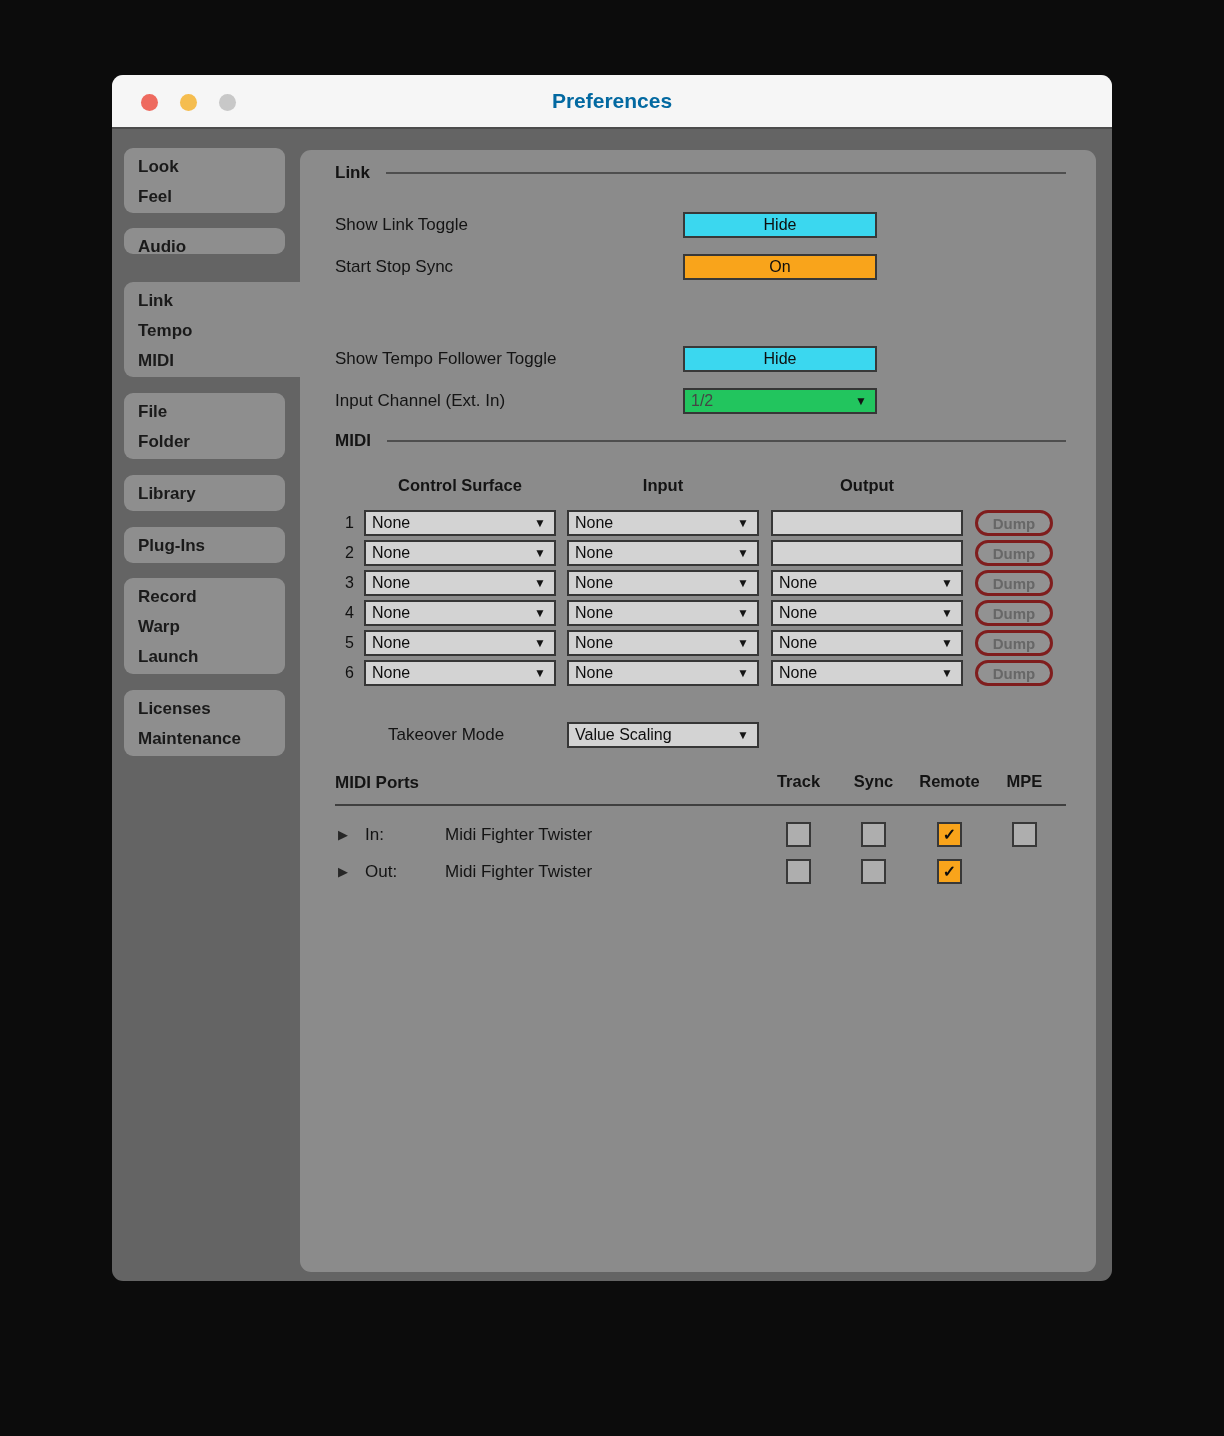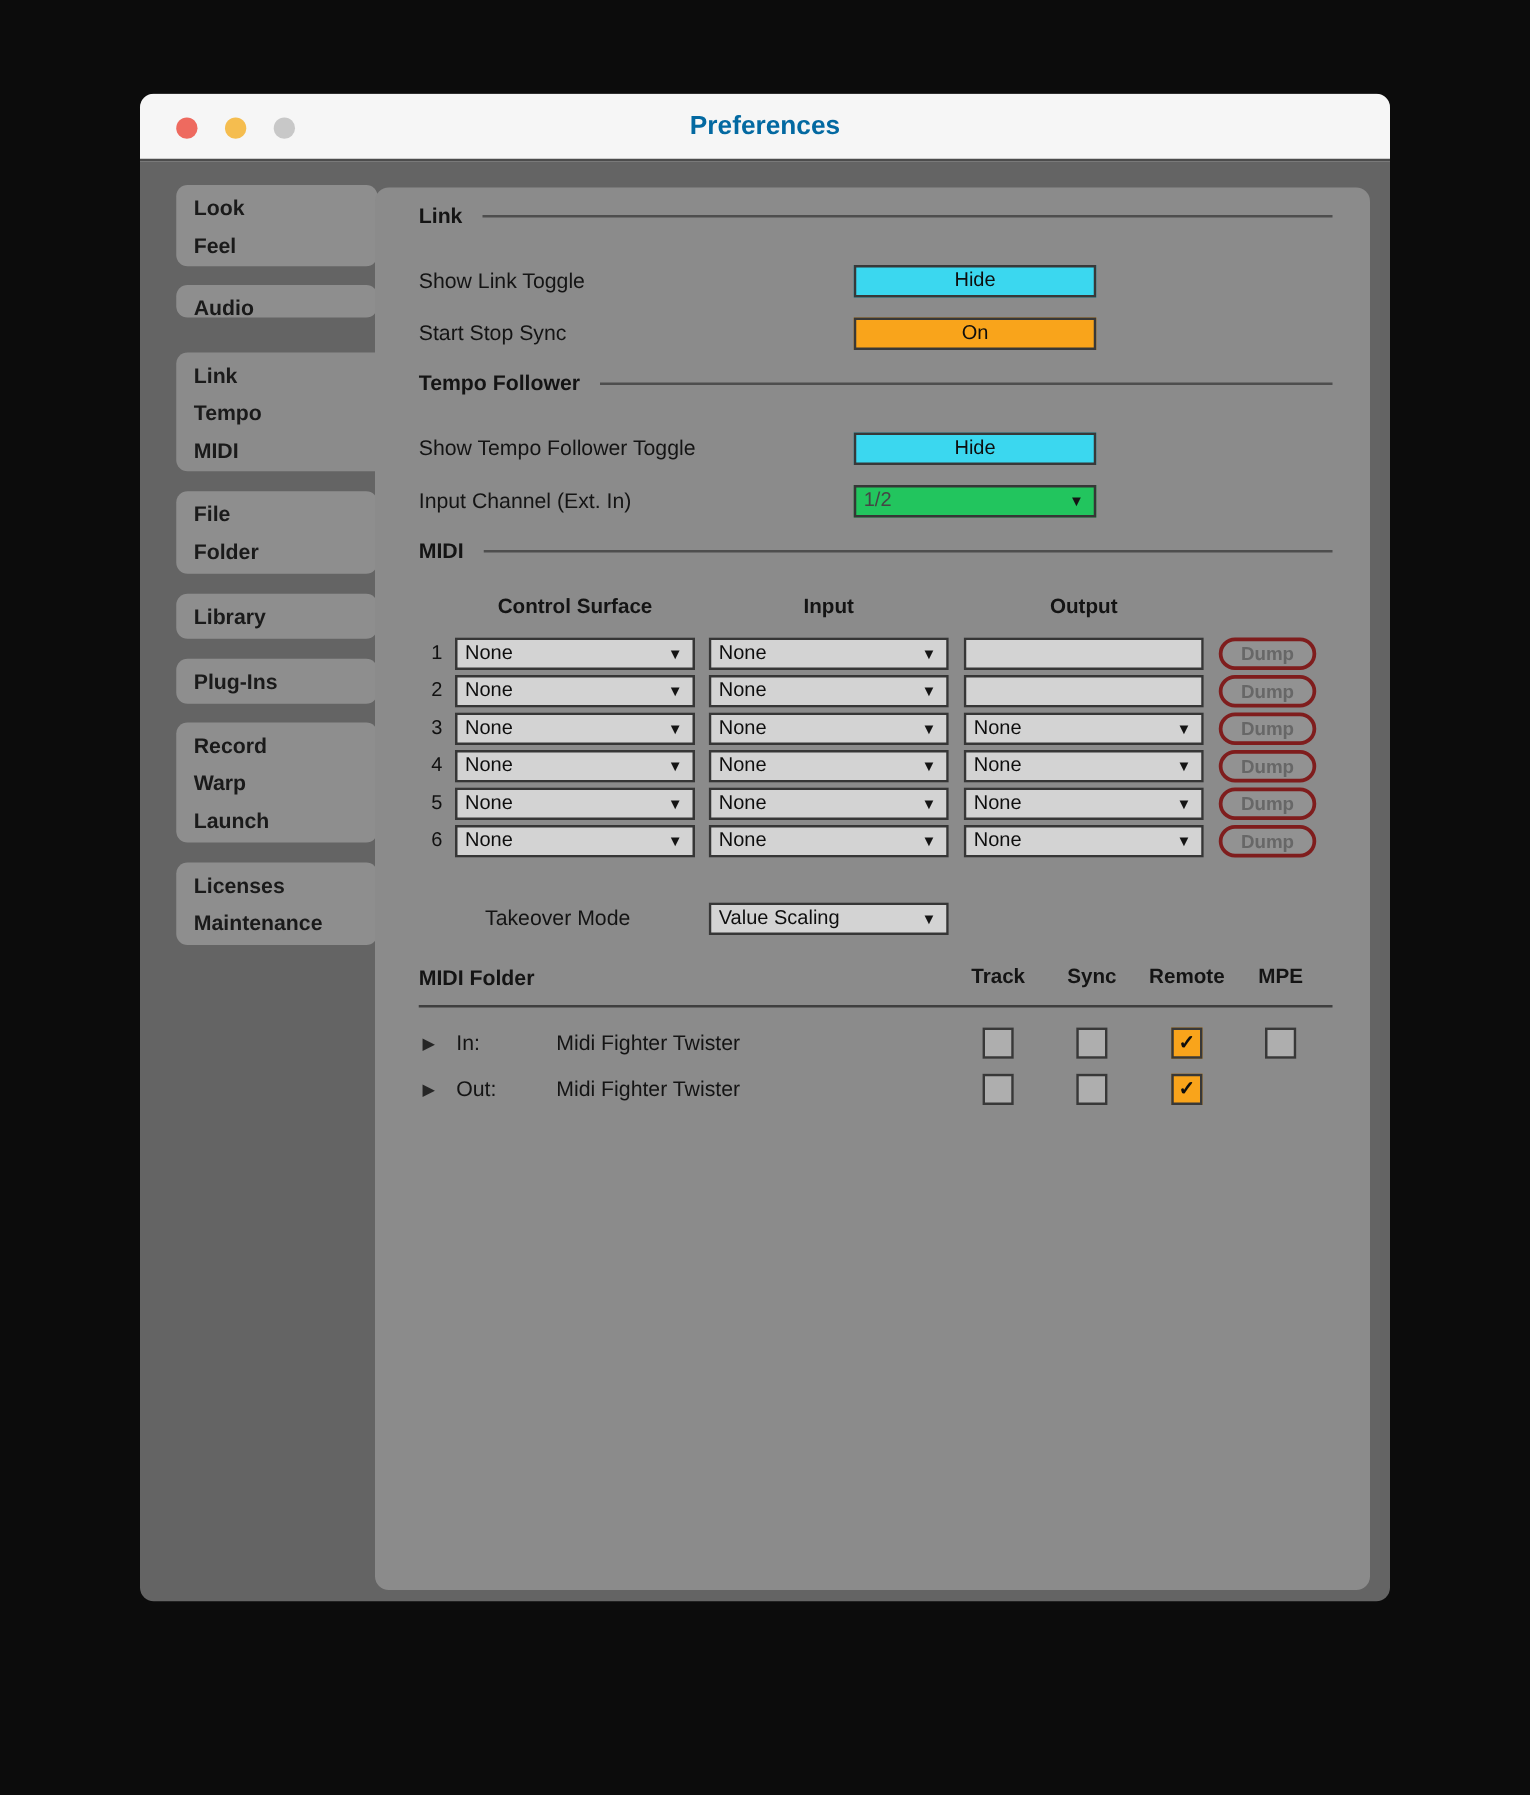--- a/index.html
+++ b/index.html
@@ -20,7 +20,7 @@
   .light.gray   { background:#c8c8c8; }
 
   
-  .tab { position:absolute; left:29px; width:161px; background:#8e8e8e; border-radius:9px;
+  .tab { position:absolute; left:12px; width:161px; background:#8e8e8e; border-radius:9px;
          padding:4px 12px 0 14px; }
   .tab-line { line-height:30px; font-size:17px; font-weight:600; color:#1a1a1a; white-space:nowrap; }
   .tab.selected { width:182px; border-radius:9px 0 0 9px; background:#8b8b8b; }

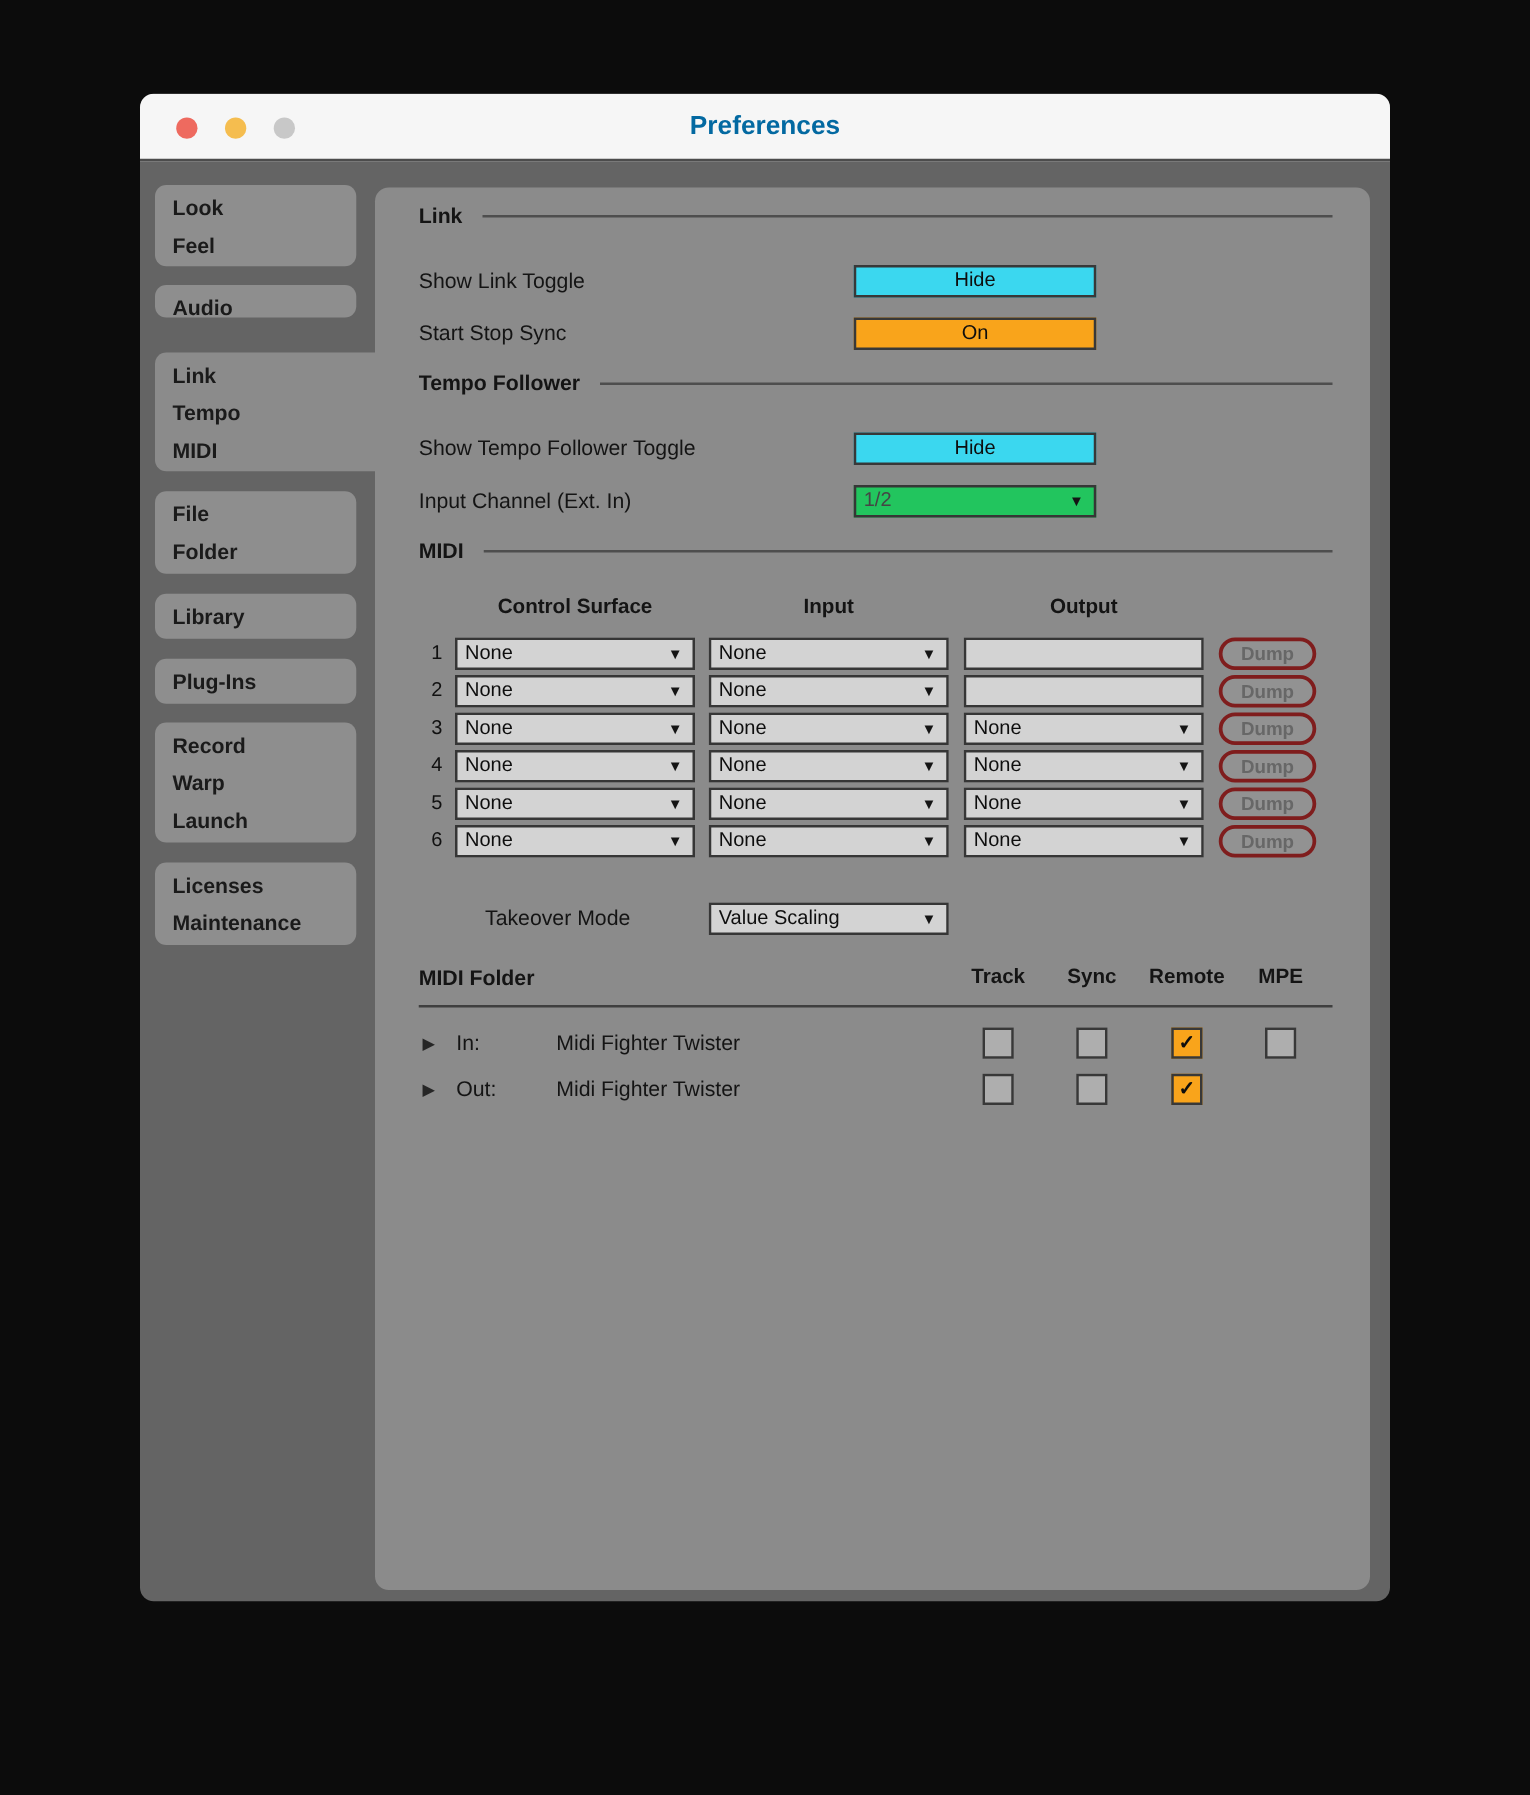--- a/index.html
+++ b/index.html
@@ -125,10 +125,6 @@
     <div class="label" style="top:104px">Start Stop Sync</div>
     <div class="toggle" style="top: 104px; background: rgb(249, 164, 27);">On</div>
 
-    <div class="sec-h" style="top:146px">
-      <span class="t">Tempo Follower</span>
-      <span class="rule"></span>
-    </div>
 
     <div class="label" style="top:196px">Show Tempo Follower Toggle</div>
     <div class="toggle" style="top: 196px; background: rgb(59, 215, 239);">Hide</div>

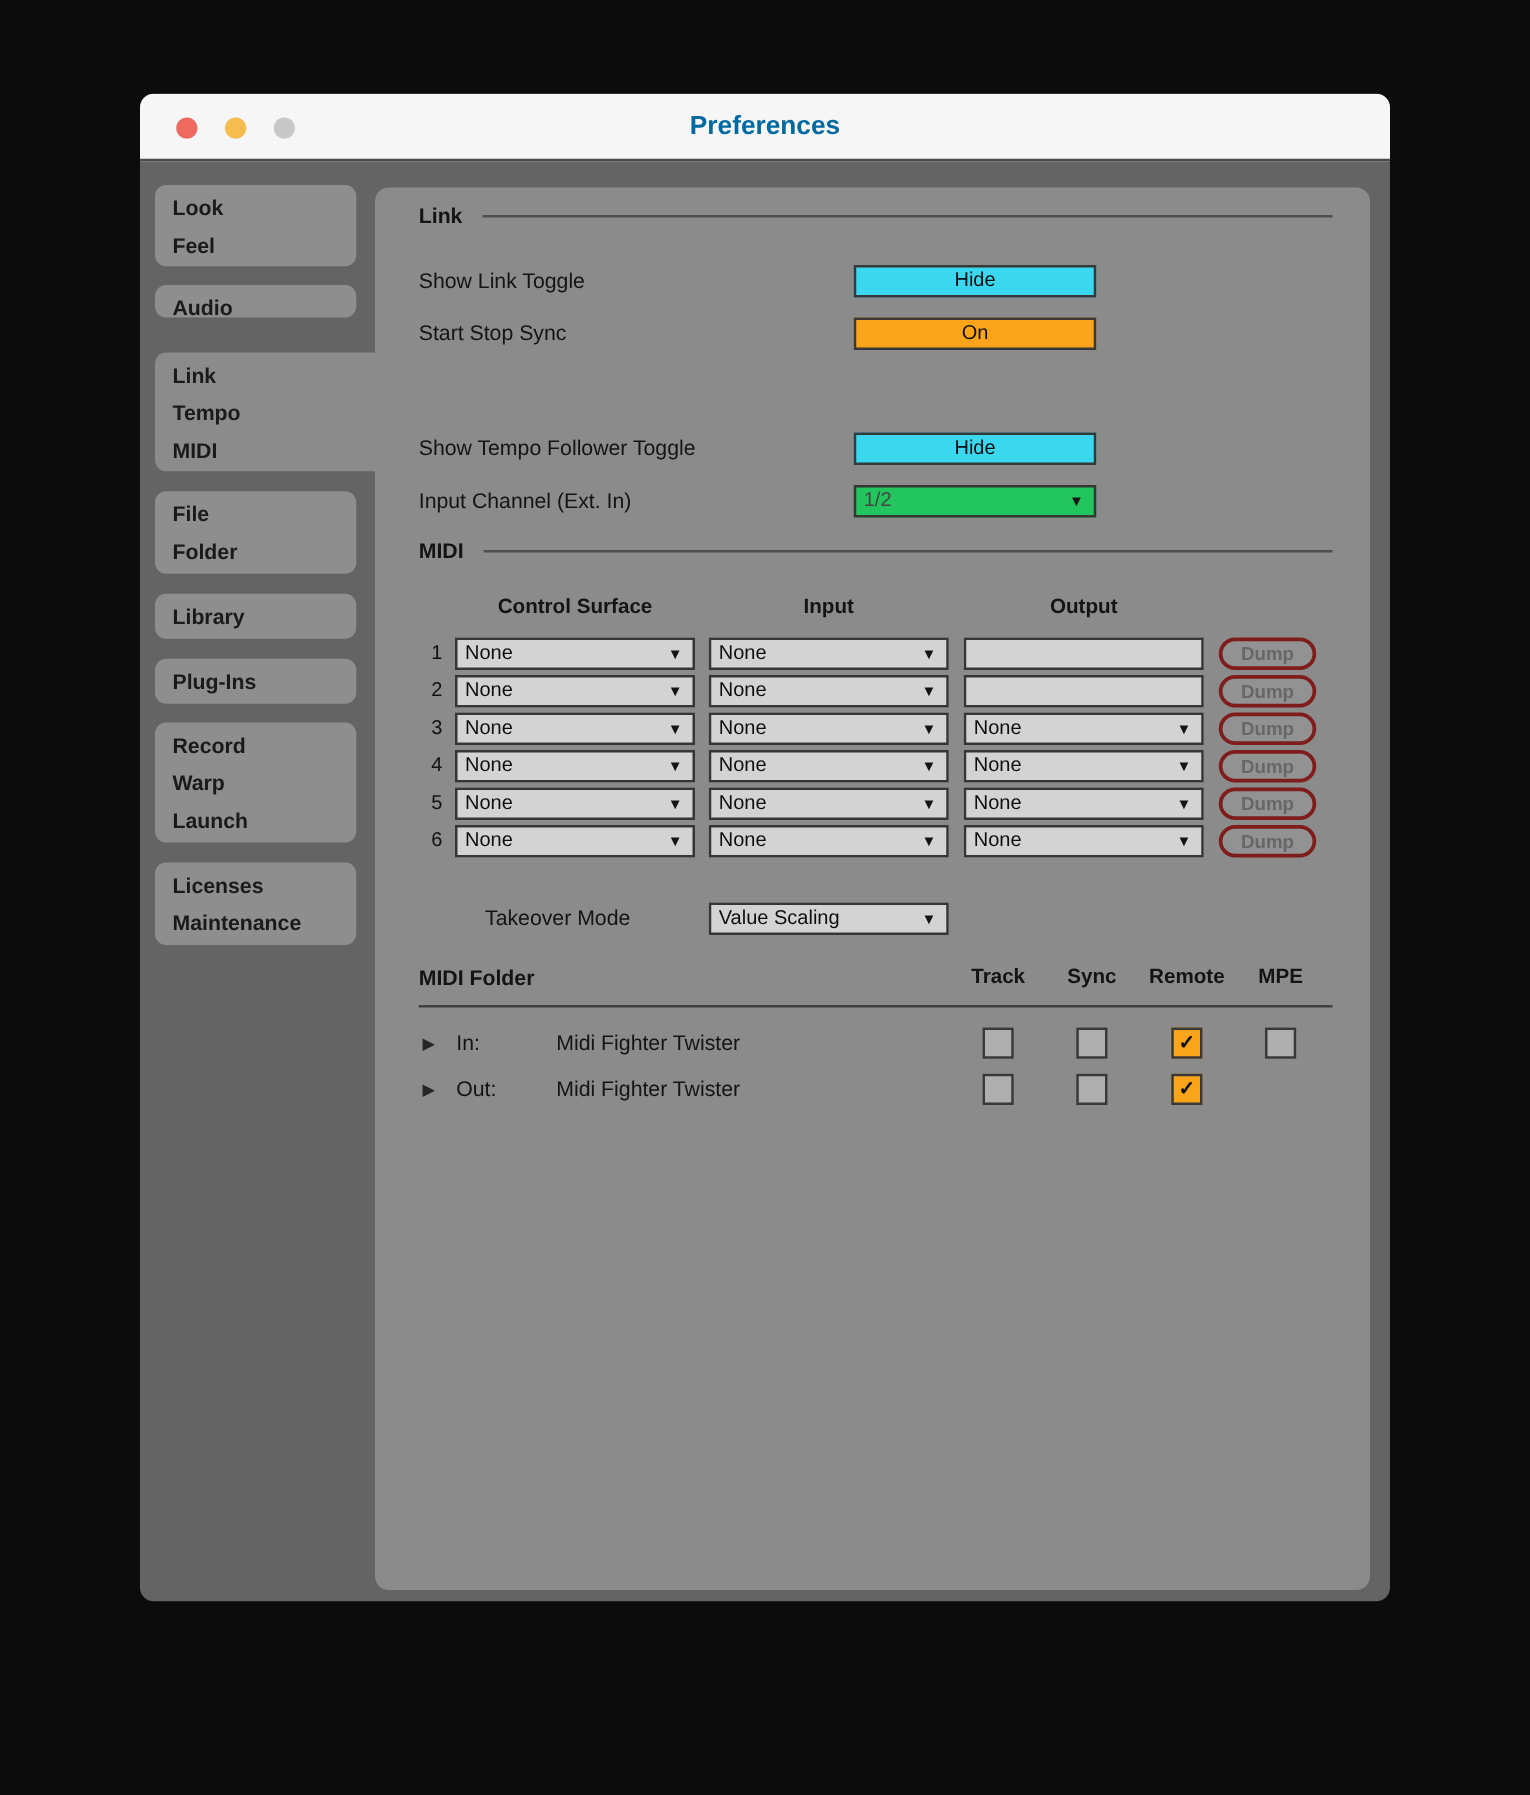--- a/index.html
+++ b/index.html
@@ -247,7 +247,7 @@
     </div>
 
     <div class="sec-h" style="top:622px">
-      <span class="t">MIDI Folder</span>
+      <span class="t">MIDI Ports</span>
     </div>
     <div class="colhead" style="left:468px;top:622px;width:61px">Track</div>
     <div class="colhead" style="left:543px;top:622px;width:61px">Sync</div>

